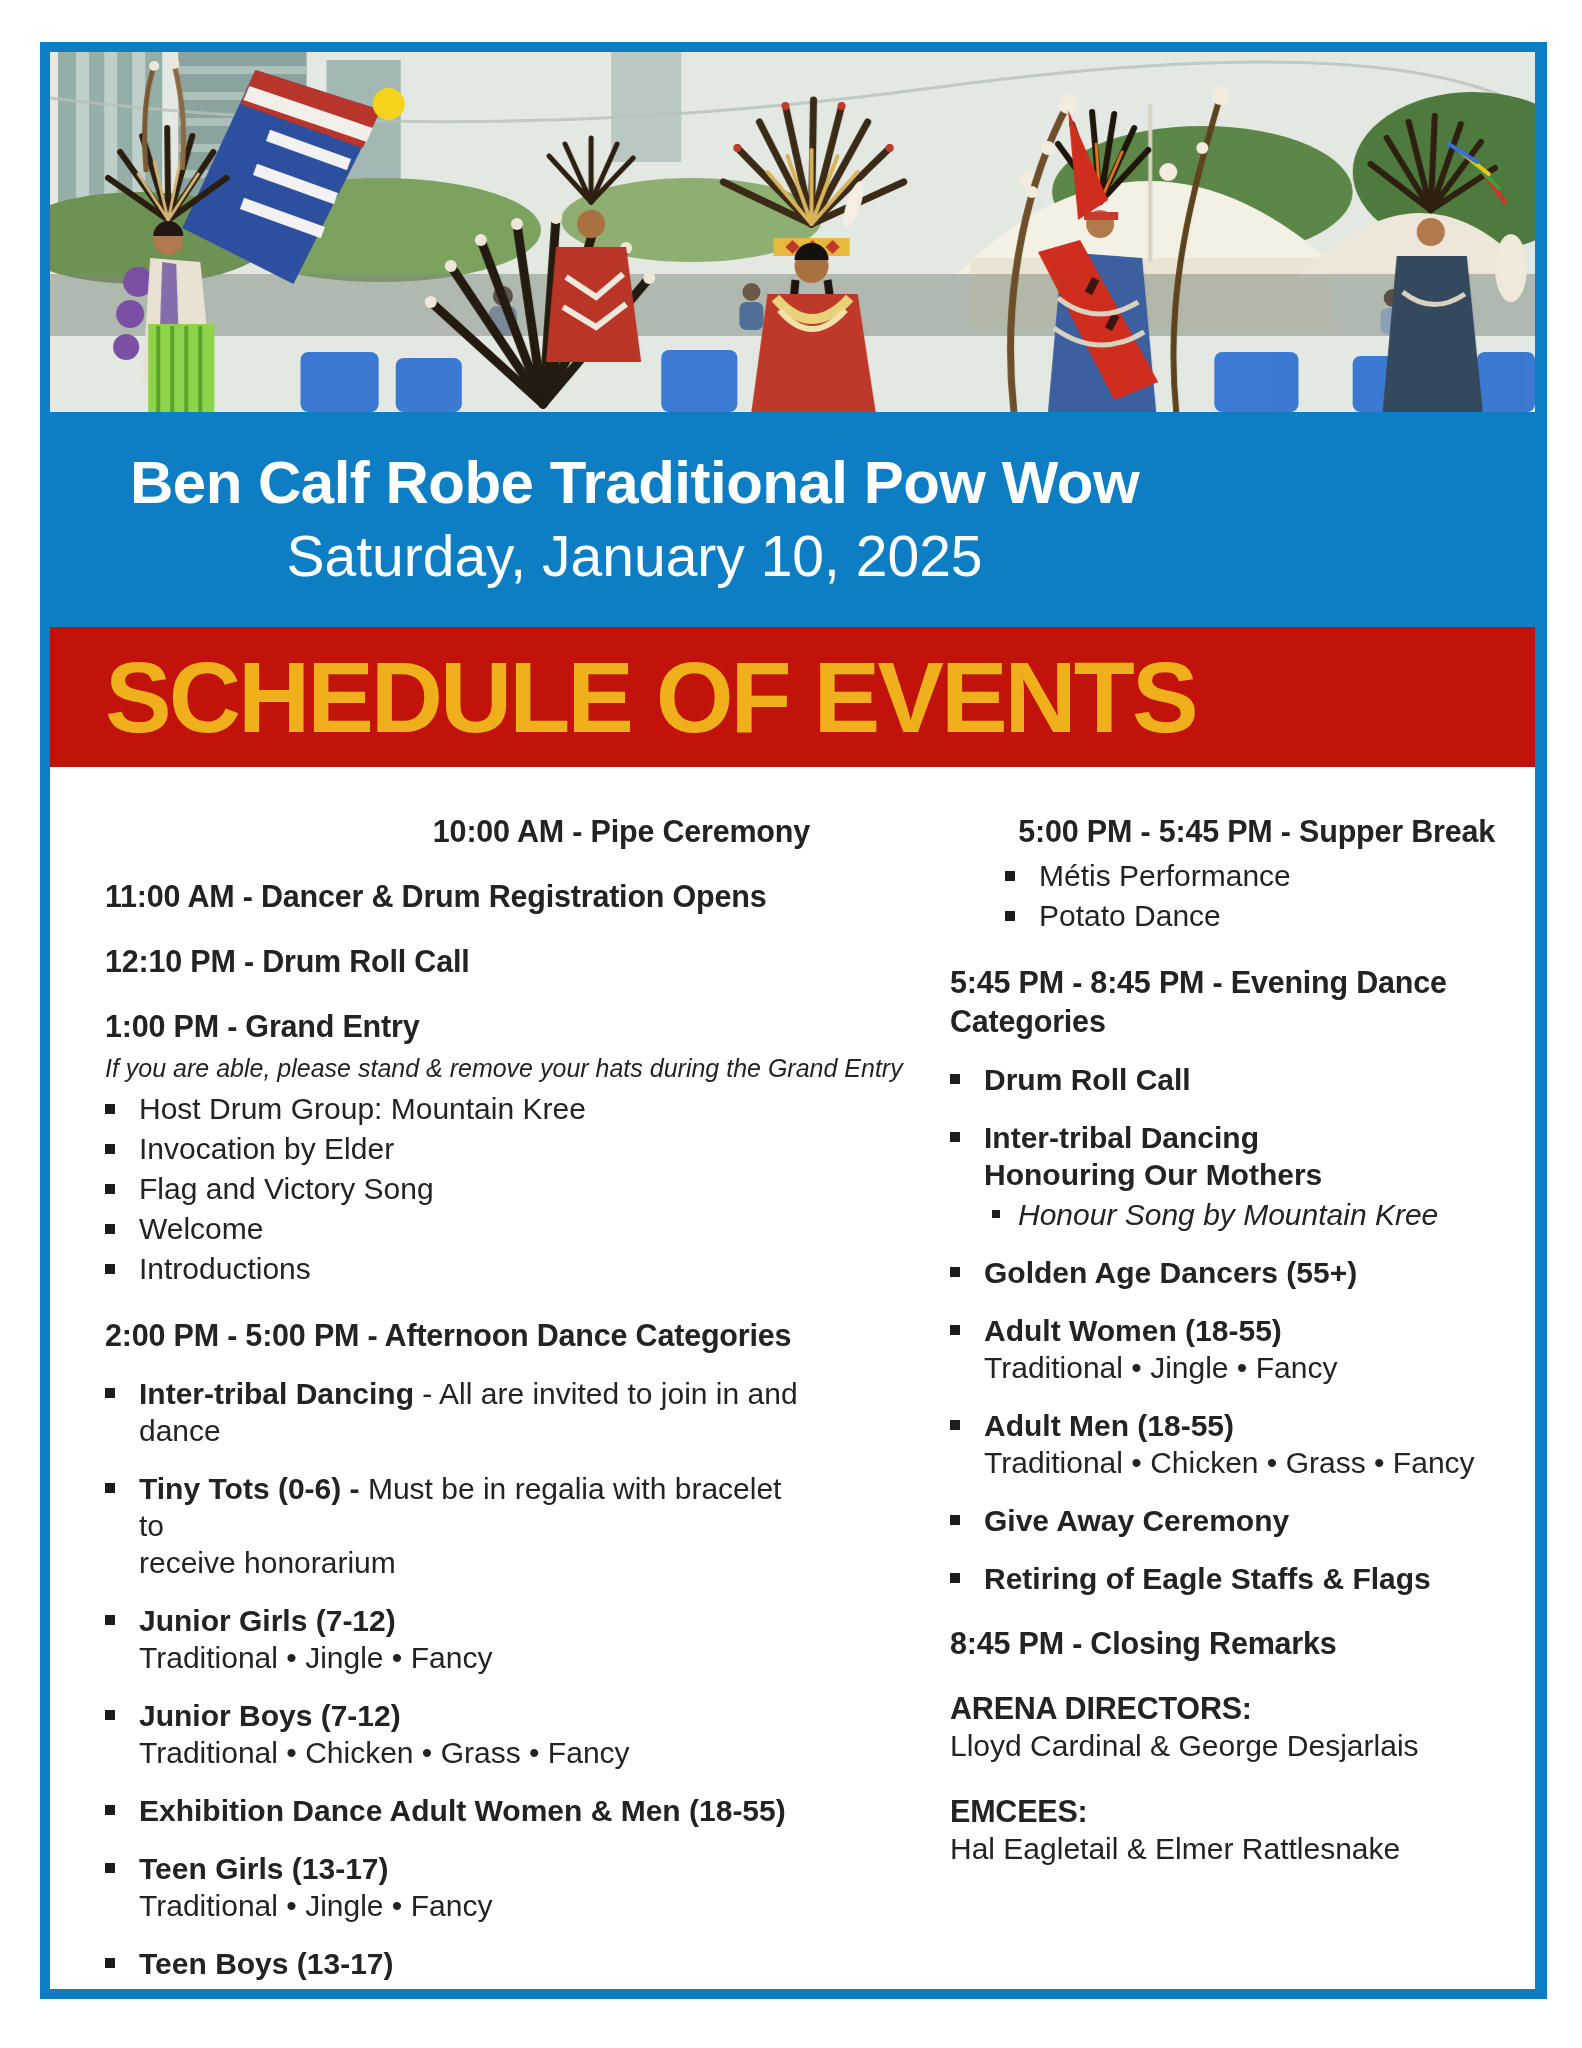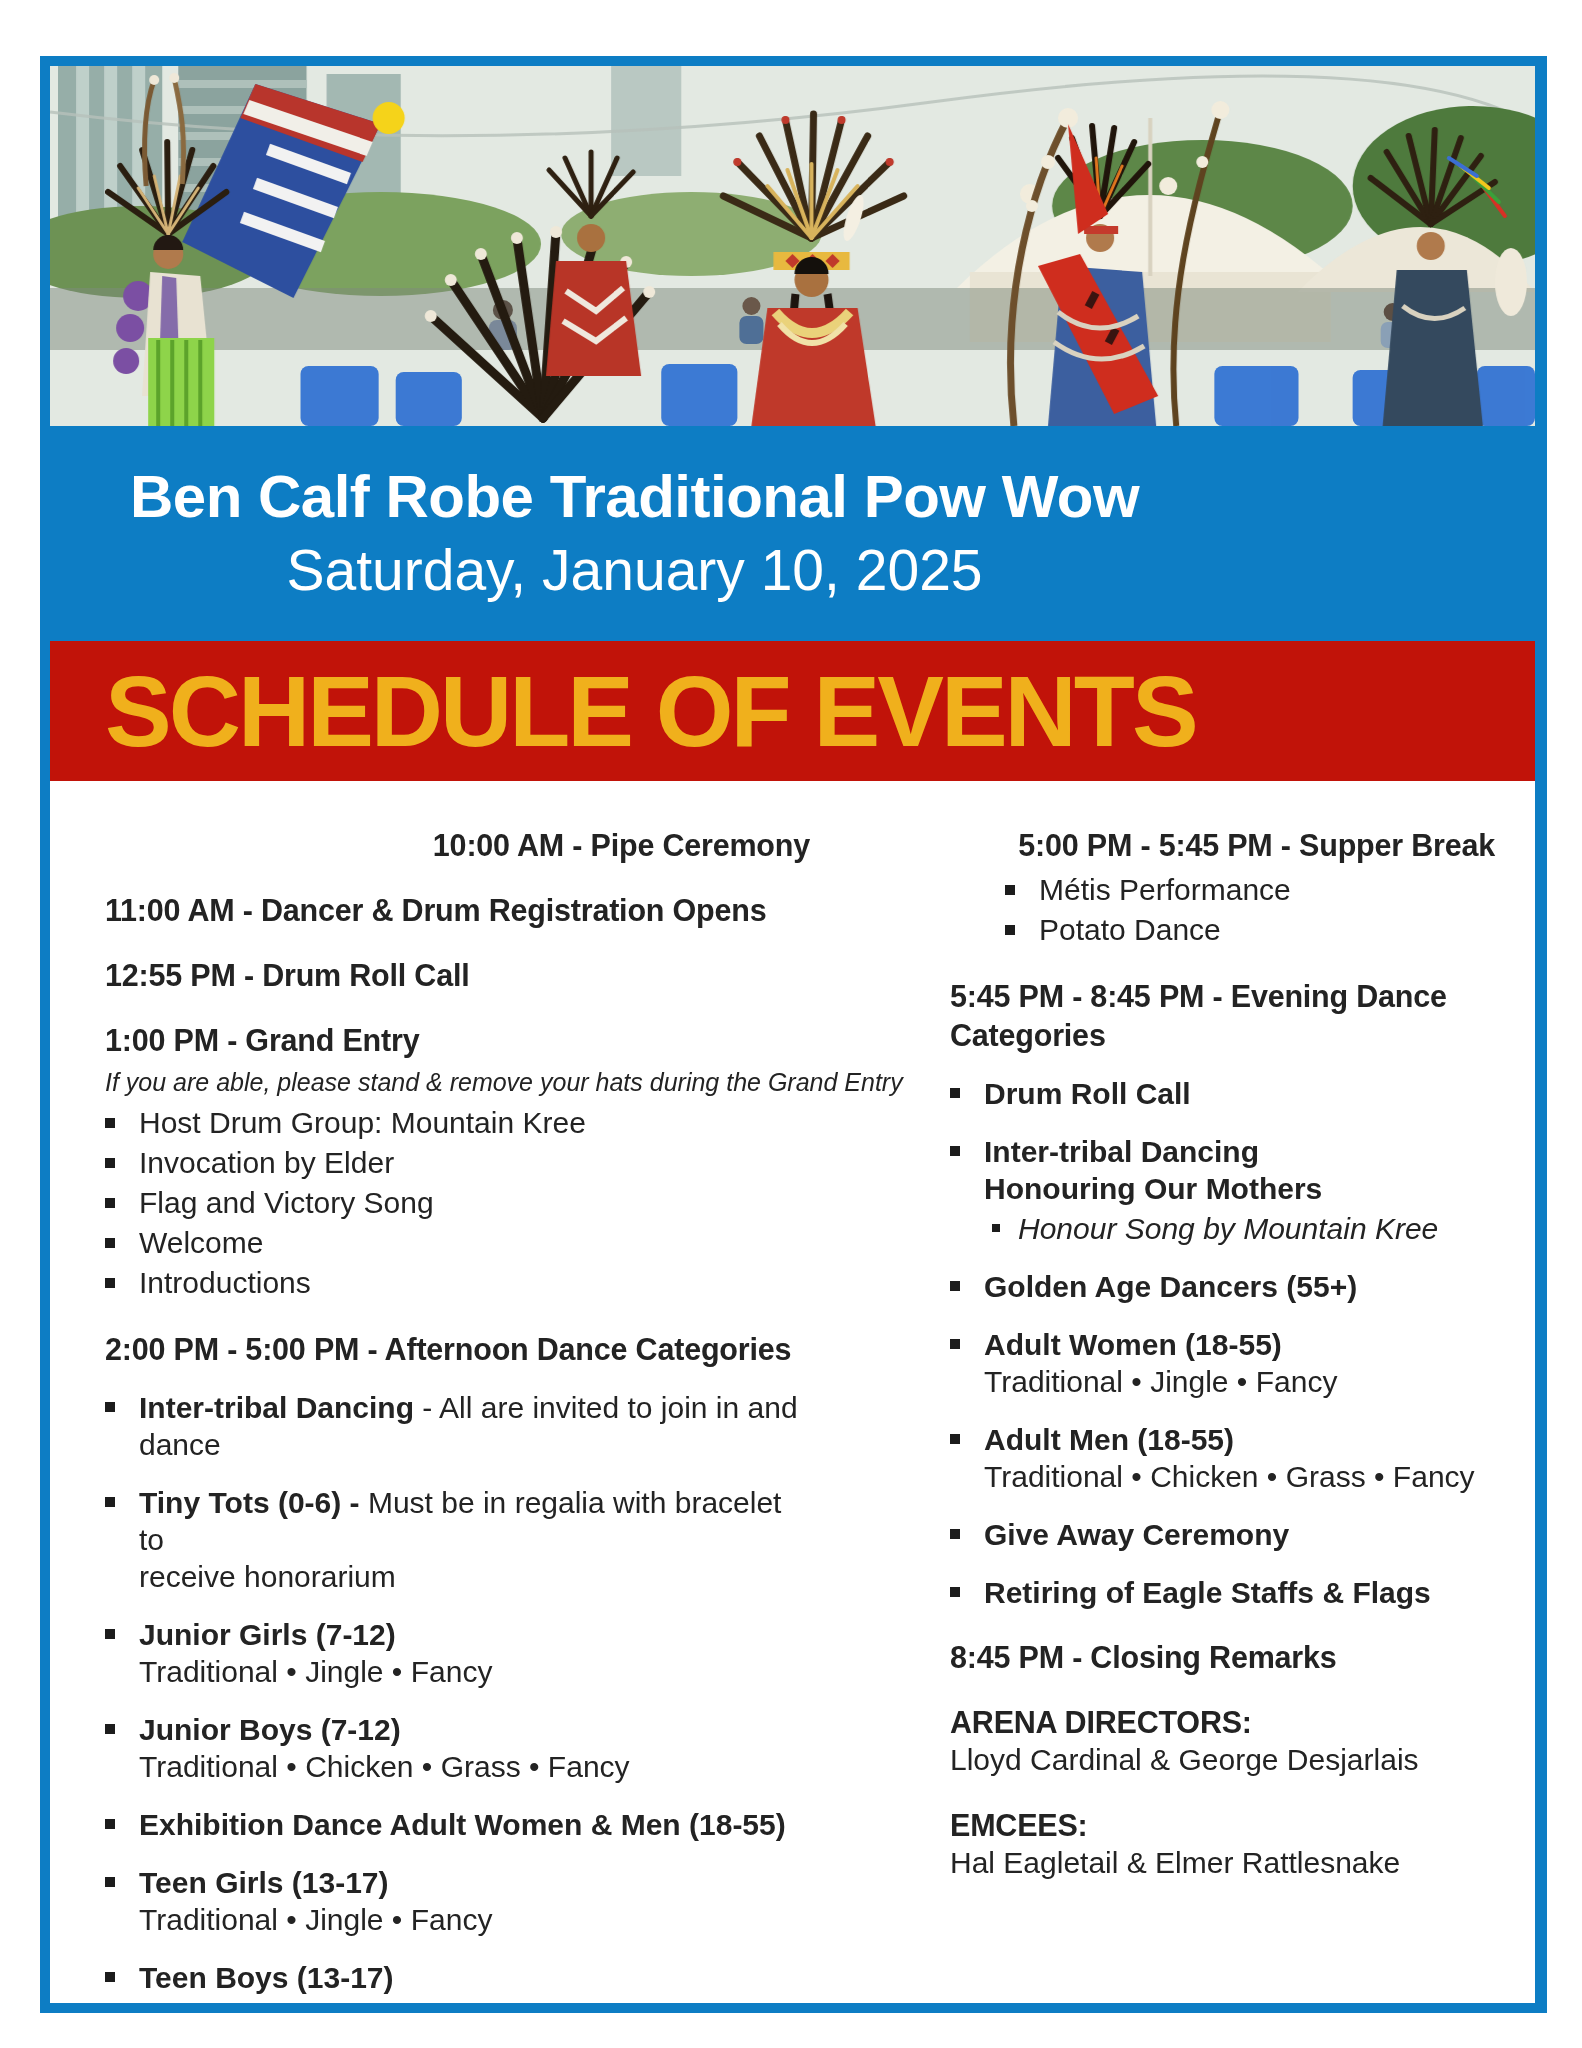--- a/index.html
+++ b/index.html
@@ -15,7 +15,7 @@
     font-family:"Liberation Sans",sans-serif;color:var(--ink);
   }
   .frame{
-    position:absolute;left:40px;top:56px;width:1507px;height:1957px;
+    position:absolute;left:40px;top:42px;width:1507px;height:1957px;
     background:var(--blue);
   }
   .content{

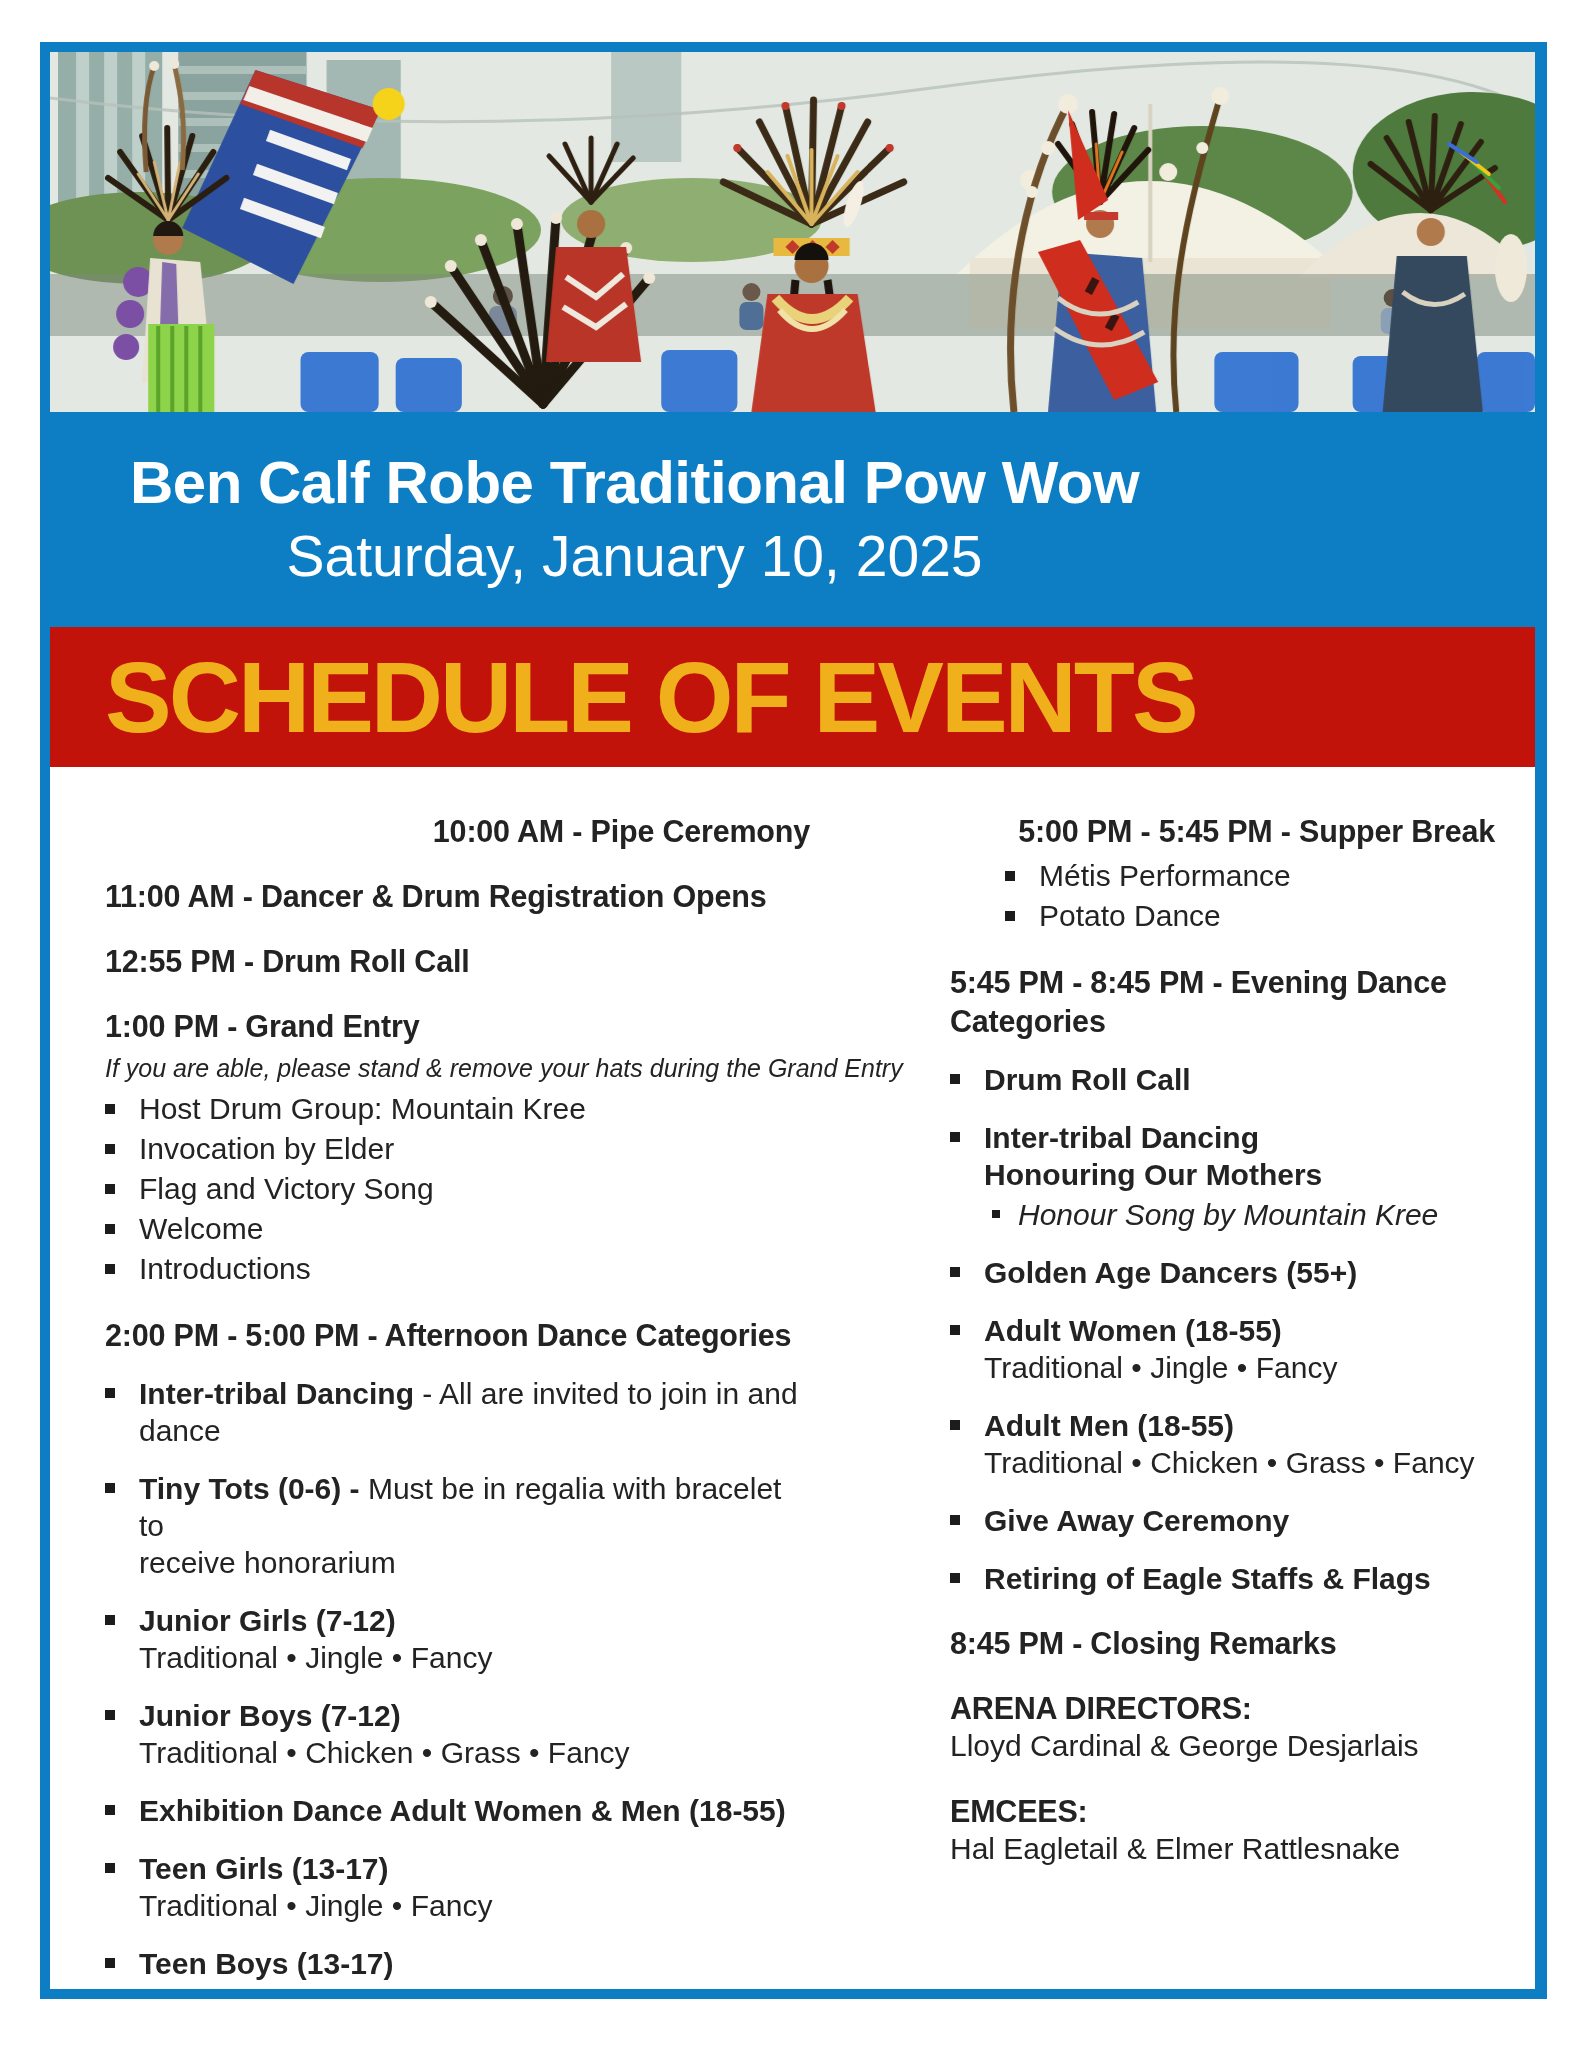--- a/index.html
+++ b/index.html
@@ -312,7 +312,7 @@
             <div class="h">11:00 AM - Dancer &amp; Drum Registration Opens</div>
           </div>
           <div class="sec">
-            <div class="h">12:55 PM - Drum Roll Call</div>
+            <div class="h">12:10 PM - Drum Roll Call</div>
           </div>
           <div class="sec">
             <div class="h">1:00 PM - Grand Entry</div>

